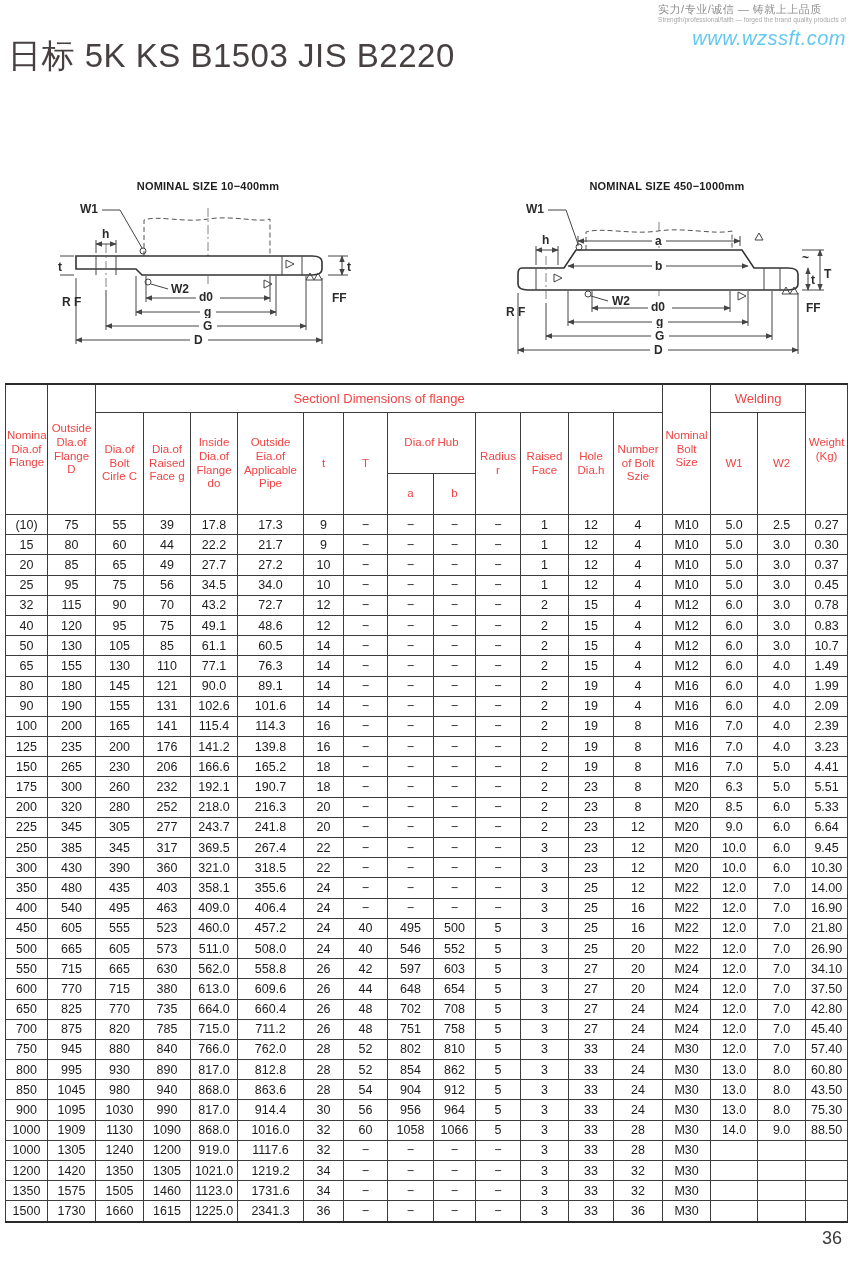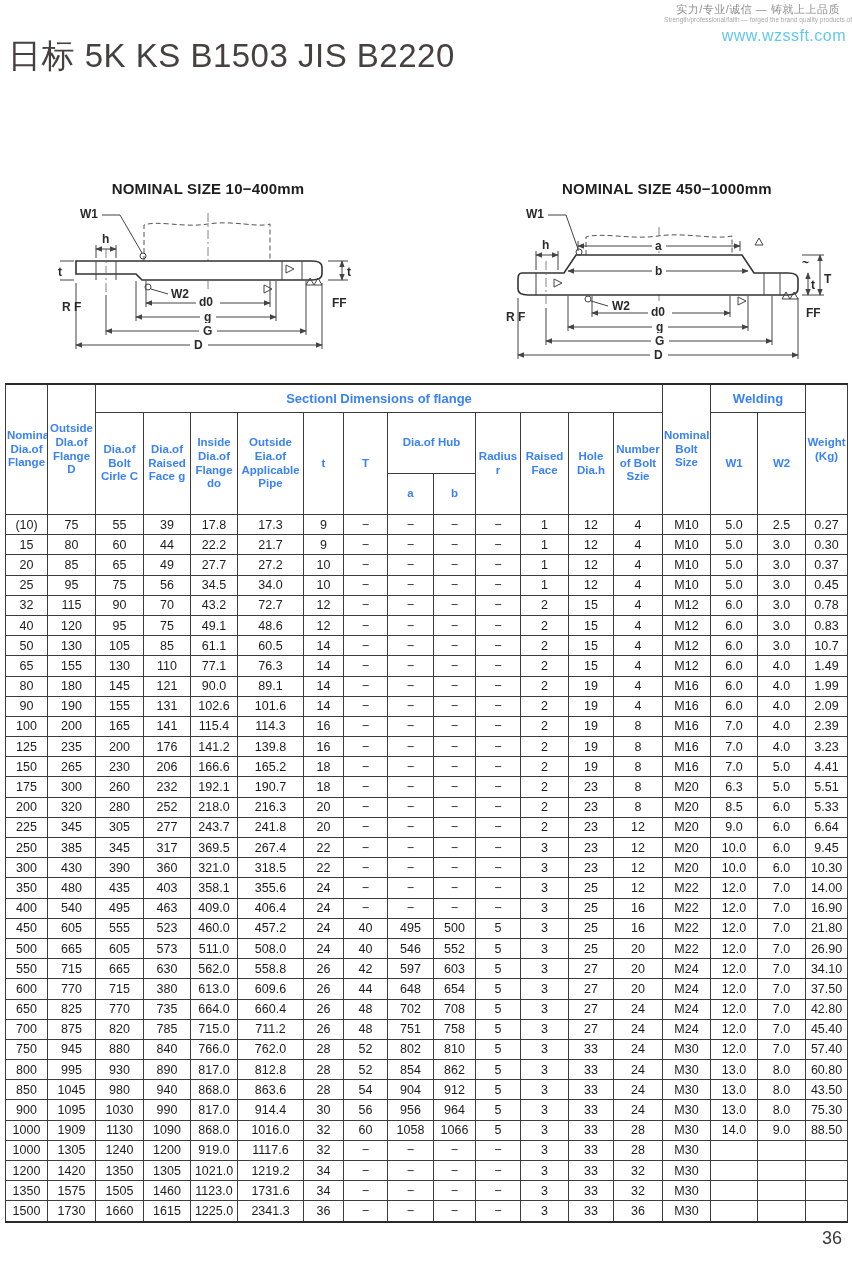--- a/index.html
+++ b/index.html
@@ -9,7 +9,7 @@
     margin:0 auto;
   }
   
-  .tagline{position:absolute;top:3px;right:0;text-align:center;line-height:1.2;}
+  .tagline{position:absolute;top:3px;right:6px;text-align:left;line-height:1.2;}
   .tagline .cn{font-size:11px;color:#8f8f8f;letter-spacing:.5px;}
   .tagline .en{font-size:6.5px;color:#a8a8a8;}
   .website{position:absolute;top:27px;right:6px;font-size:16px;color:#63c8ef;letter-spacing:.5px;}

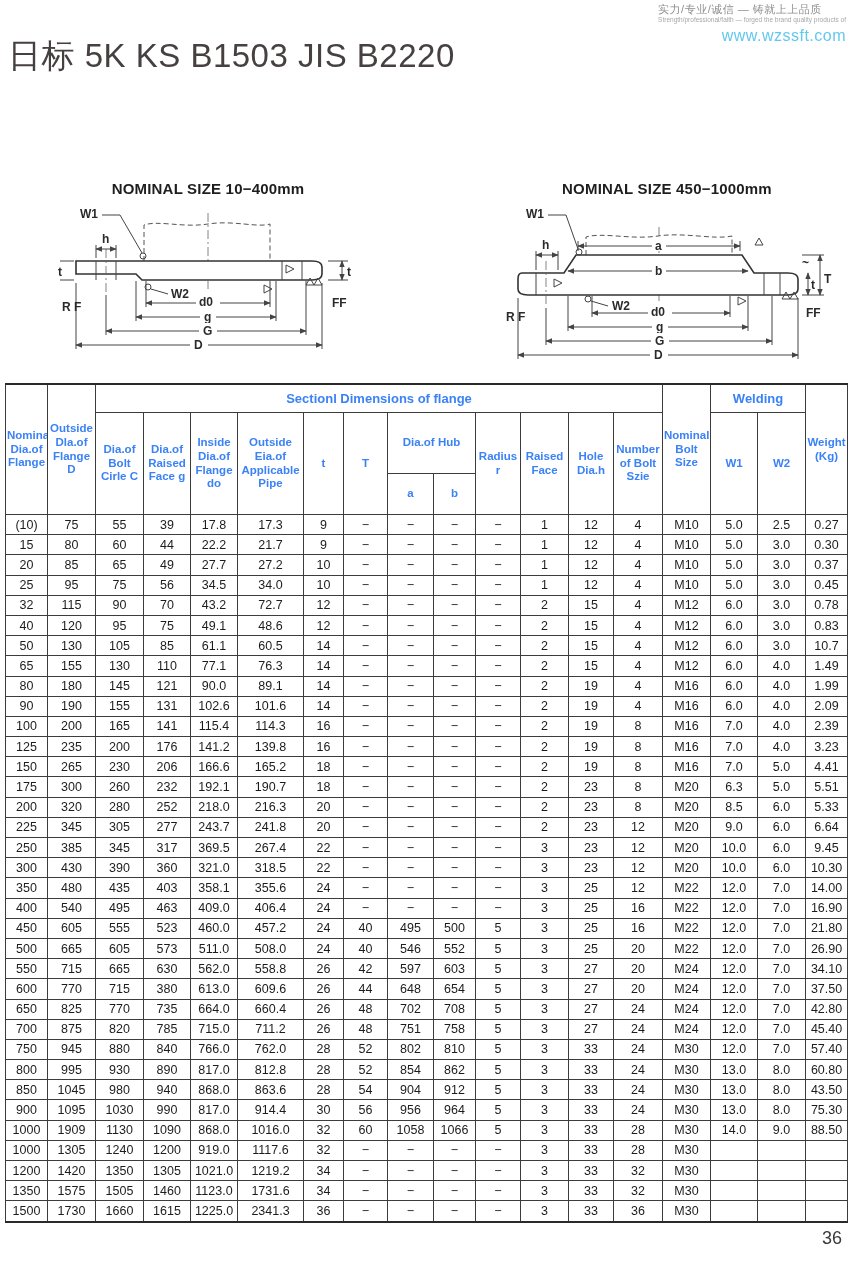--- a/index.html
+++ b/index.html
@@ -12,7 +12,7 @@
   .tagline{position:absolute;top:3px;right:6px;text-align:left;line-height:1.2;}
   .tagline .cn{font-size:11px;color:#8f8f8f;letter-spacing:.5px;}
   .tagline .en{font-size:6.5px;color:#a8a8a8;}
-  .website{position:absolute;top:27px;right:6px;font-size:16px;color:#63c8ef;letter-spacing:.5px;}
+  .website{position:absolute;top:27px;right:6px;font-size:20px;font-style:italic;color:#63c8ef;letter-spacing:.5px;}
   .doc-title{position:absolute;top:34px;left:8px;font-size:33px;color:#474040;letter-spacing:.5px;text-align:center;}
   
   .diagram{position:absolute;}

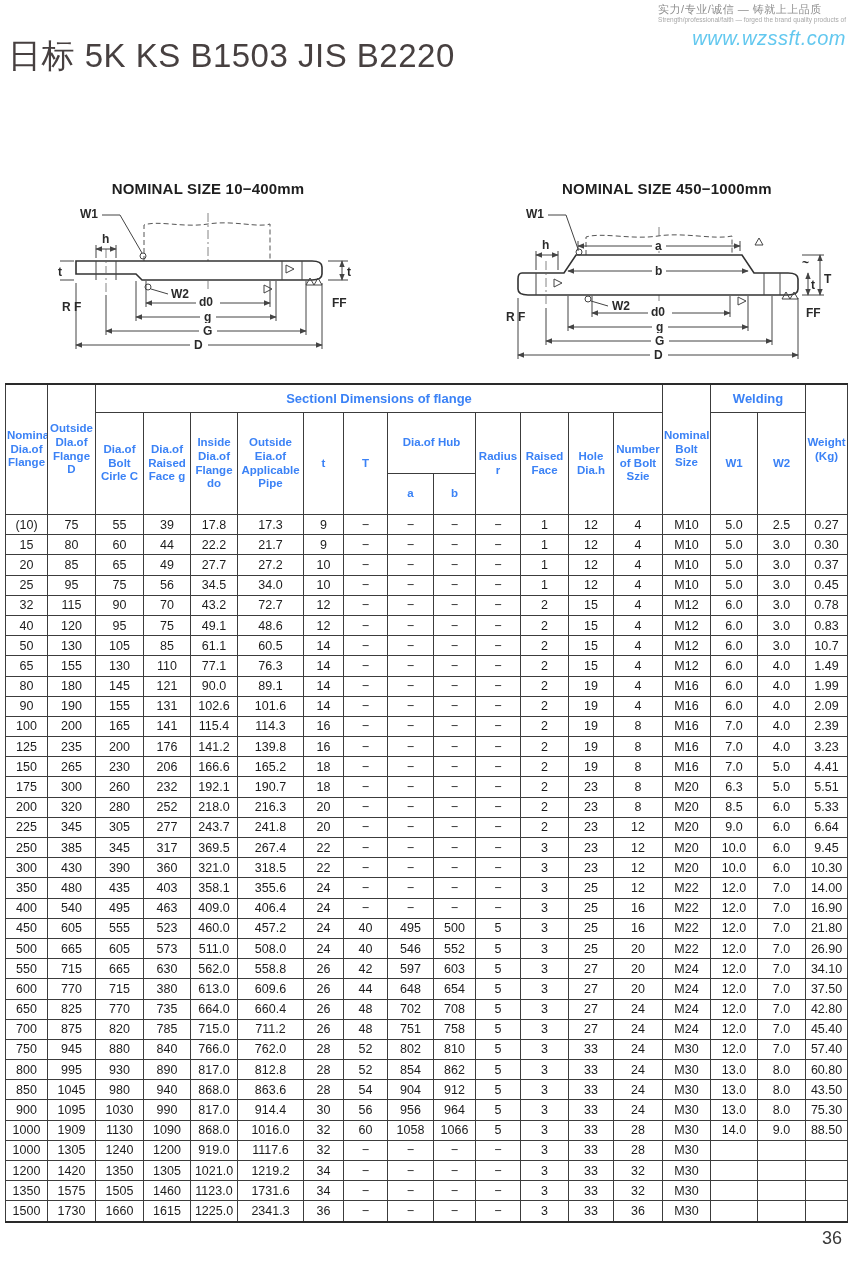--- a/index.html
+++ b/index.html
@@ -16,7 +16,7 @@
   .doc-title{position:absolute;top:34px;left:8px;font-size:33px;color:#474040;letter-spacing:.5px;text-align:center;}
   
   .diagram{position:absolute;}
-  .diagram .dtitle{font-size:15px;font-weight:bold;color:#1e1e1e;text-align:center;margin-bottom:4px;letter-spacing:.2px;}
+  .diagram .dtitle{font-size:11px;font-weight:bold;color:#1e1e1e;text-align:center;margin-bottom:4px;letter-spacing:.2px;}
   svg{display:block;}
   svg text{font-family:"Liberation Sans",sans-serif;font-size:12px;font-weight:bold;fill:#2a2a2a;}
   svg .thin{stroke:#444;stroke-width:1;fill:none;}

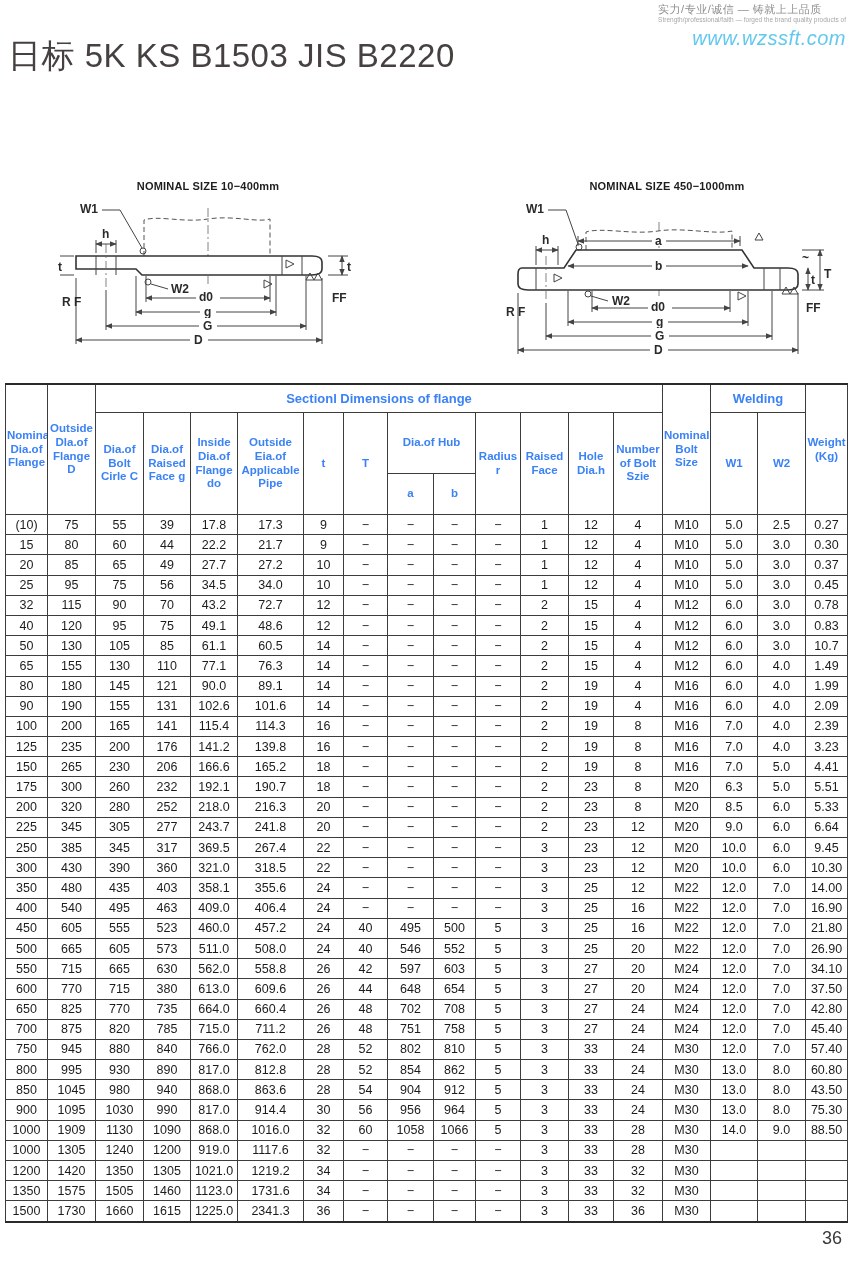--- a/index.html
+++ b/index.html
@@ -32,7 +32,7 @@
     padding:0 1px;overflow:hidden;
   }
   .flange-table{border-top:2.5px solid #2a2a2a;border-bottom:2.5px solid #2a2a2a;}
-  .flange-table thead th{font-weight:bold;font-size:11.5px;line-height:1.18;color:#3b82f6;}
+  .flange-table thead th{font-weight:normal;font-size:11.5px;line-height:1.18;color:#ef4444;}
   .flange-table thead .grp{font-size:13px;height:27px;}
   .flange-table tbody td{font-size:12.5px;height:19.2px;color:#1c1c1c;white-space:nowrap;}
   .pagenum{position:absolute;left:822px;top:1228px;font-size:18px;color:#3a3a3a;}

